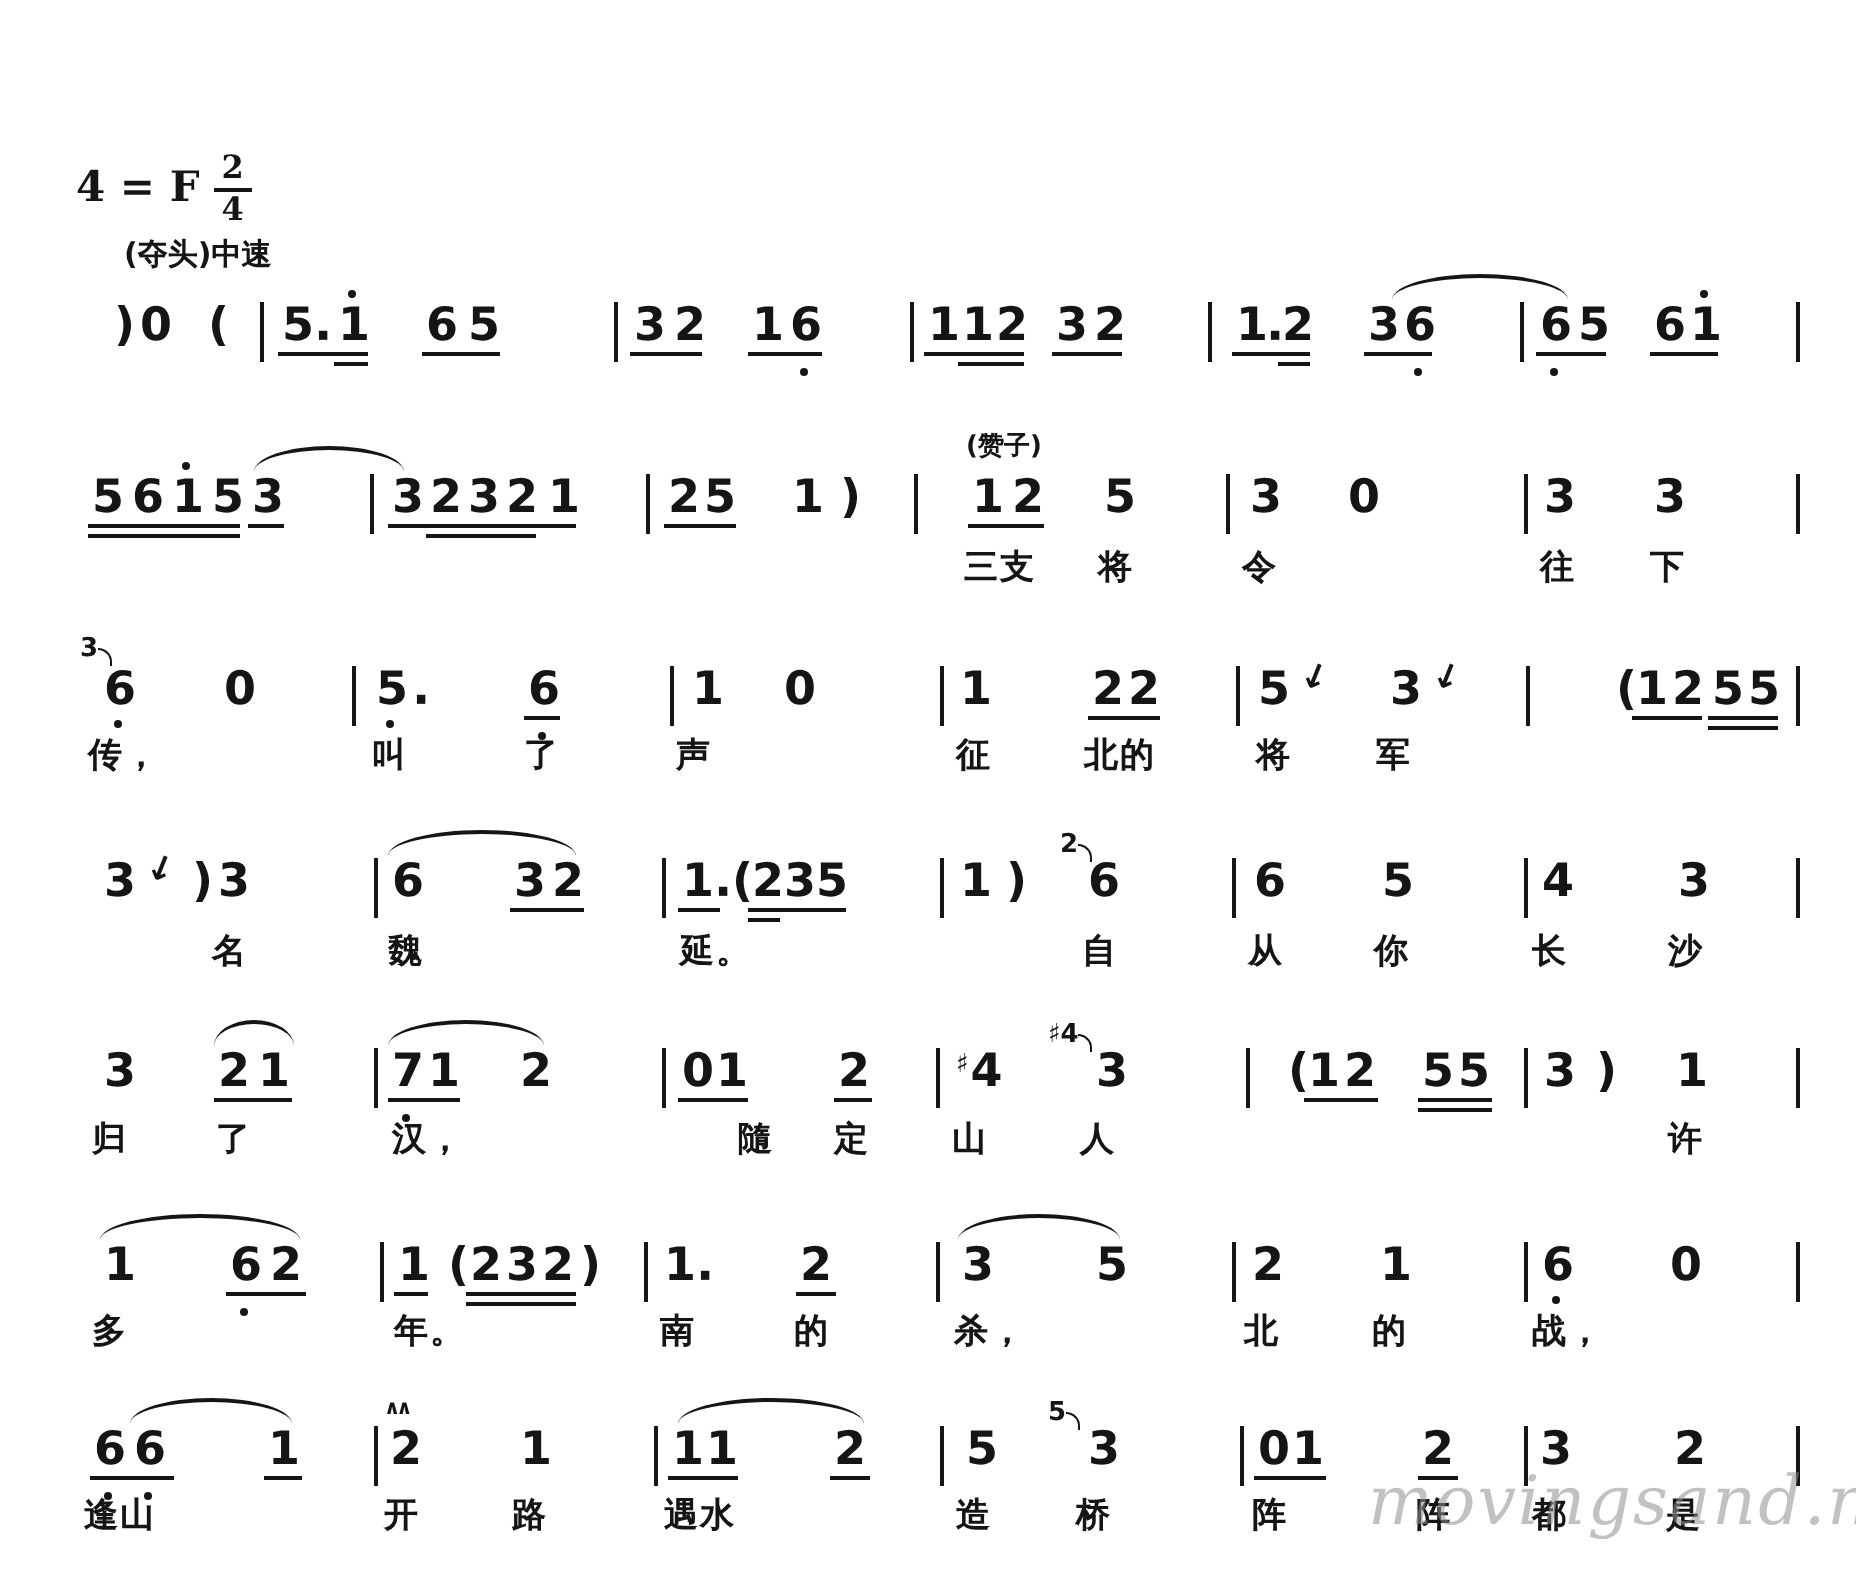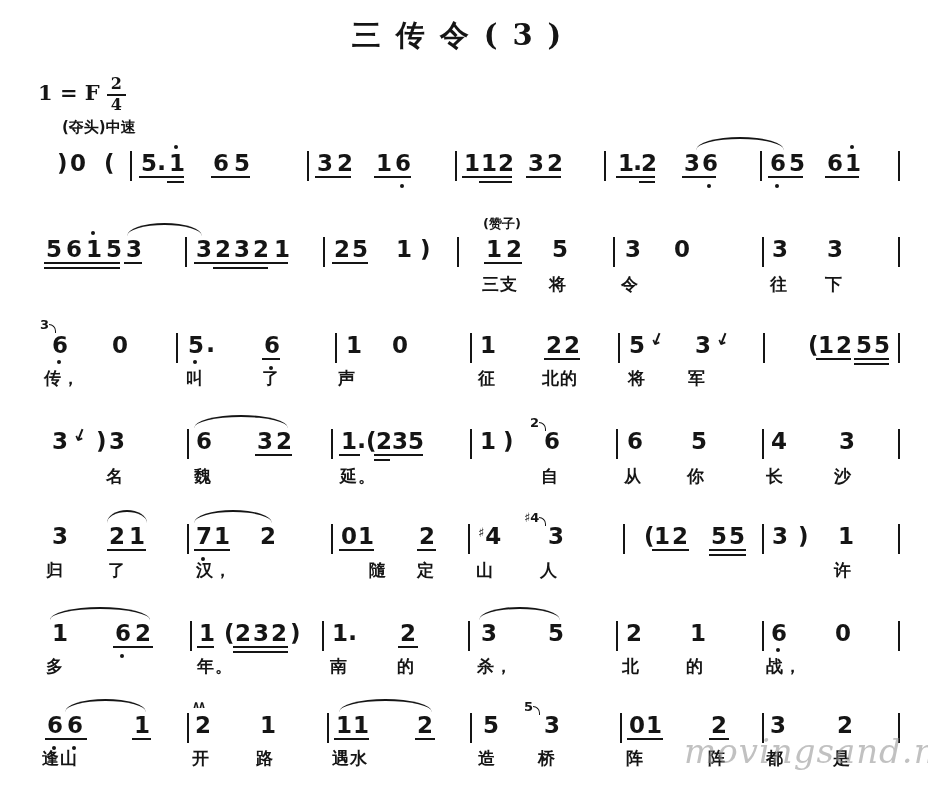--- a/index.html
+++ b/index.html
@@ -41,7 +41,6 @@
 <body>
 
 <div id="page">
-  <div class="title">三传令(3)</div>
   <div class="keysig">
     <span>1 = F</span><span class="frac"><span class="num">2</span><span class="den">4</span></span>
   </div>

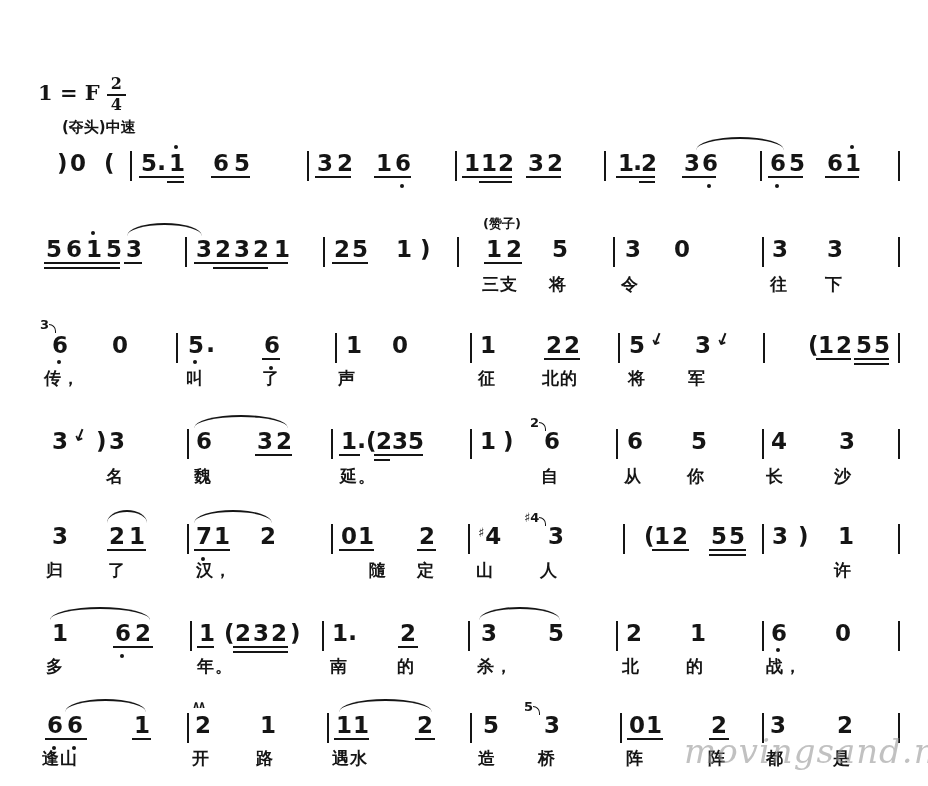--- a/index.html
+++ b/index.html
@@ -42,7 +42,7 @@
 
 <div id="page">
   <div class="keysig">
-    <span>1 = F</span><span class="frac"><span class="num">2</span><span class="den">4</span></span>
+    <span>4 = F</span><span class="frac"><span class="num">2</span><span class="den">4</span></span>
   </div>
   <div class="tempo">(夺头)中速</div>
   <div id="score">

